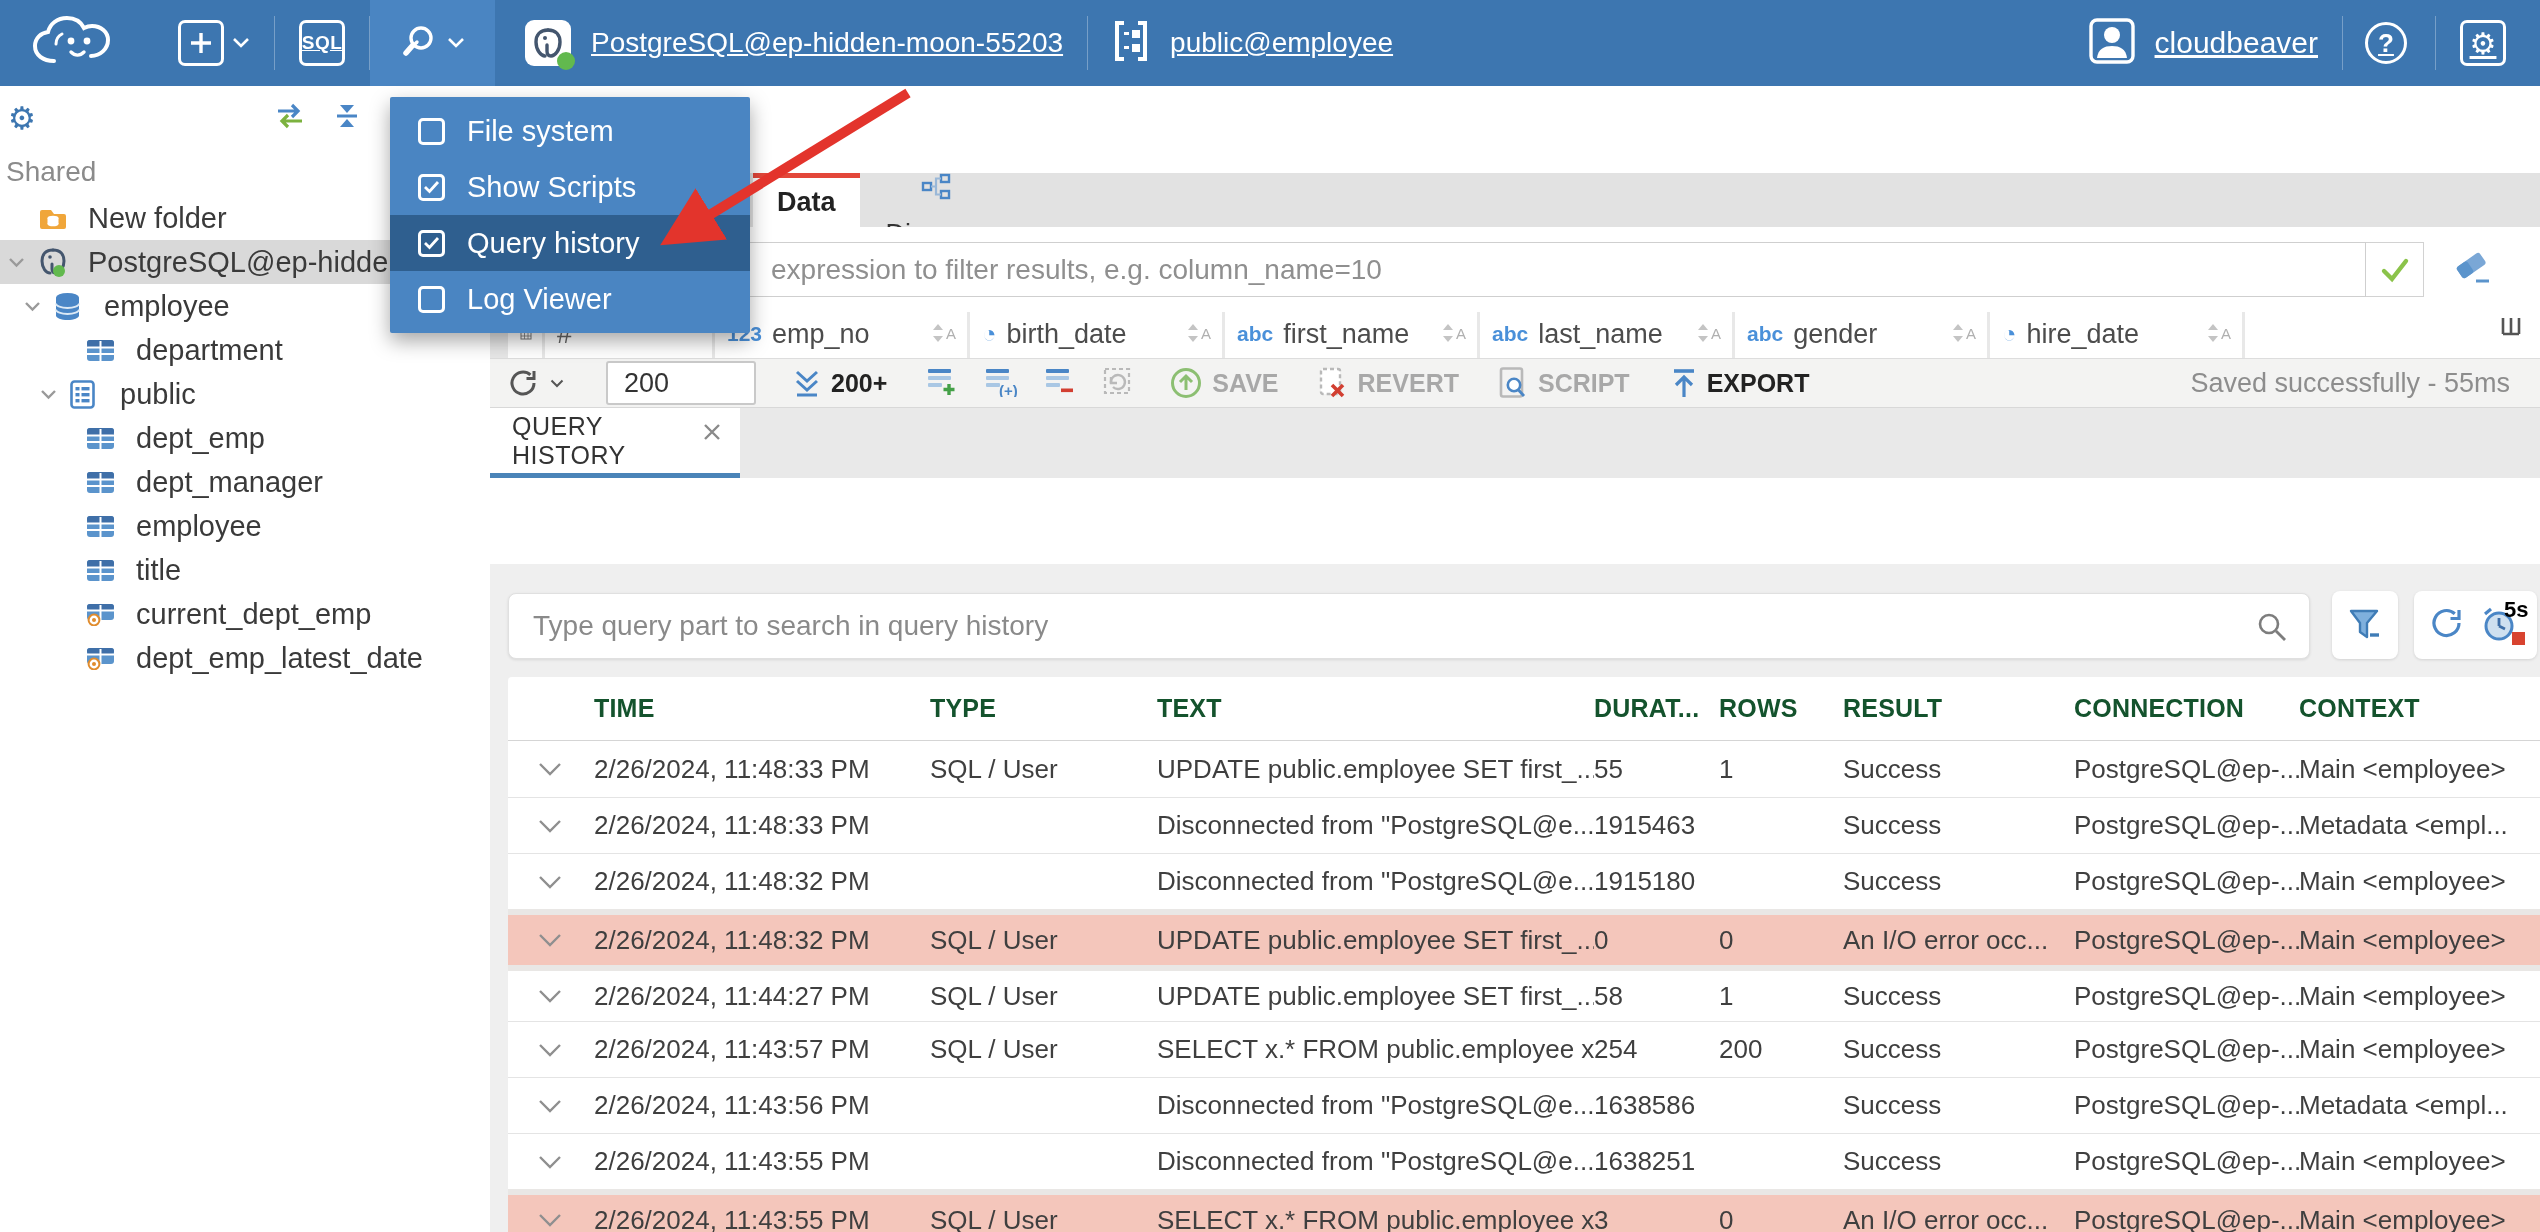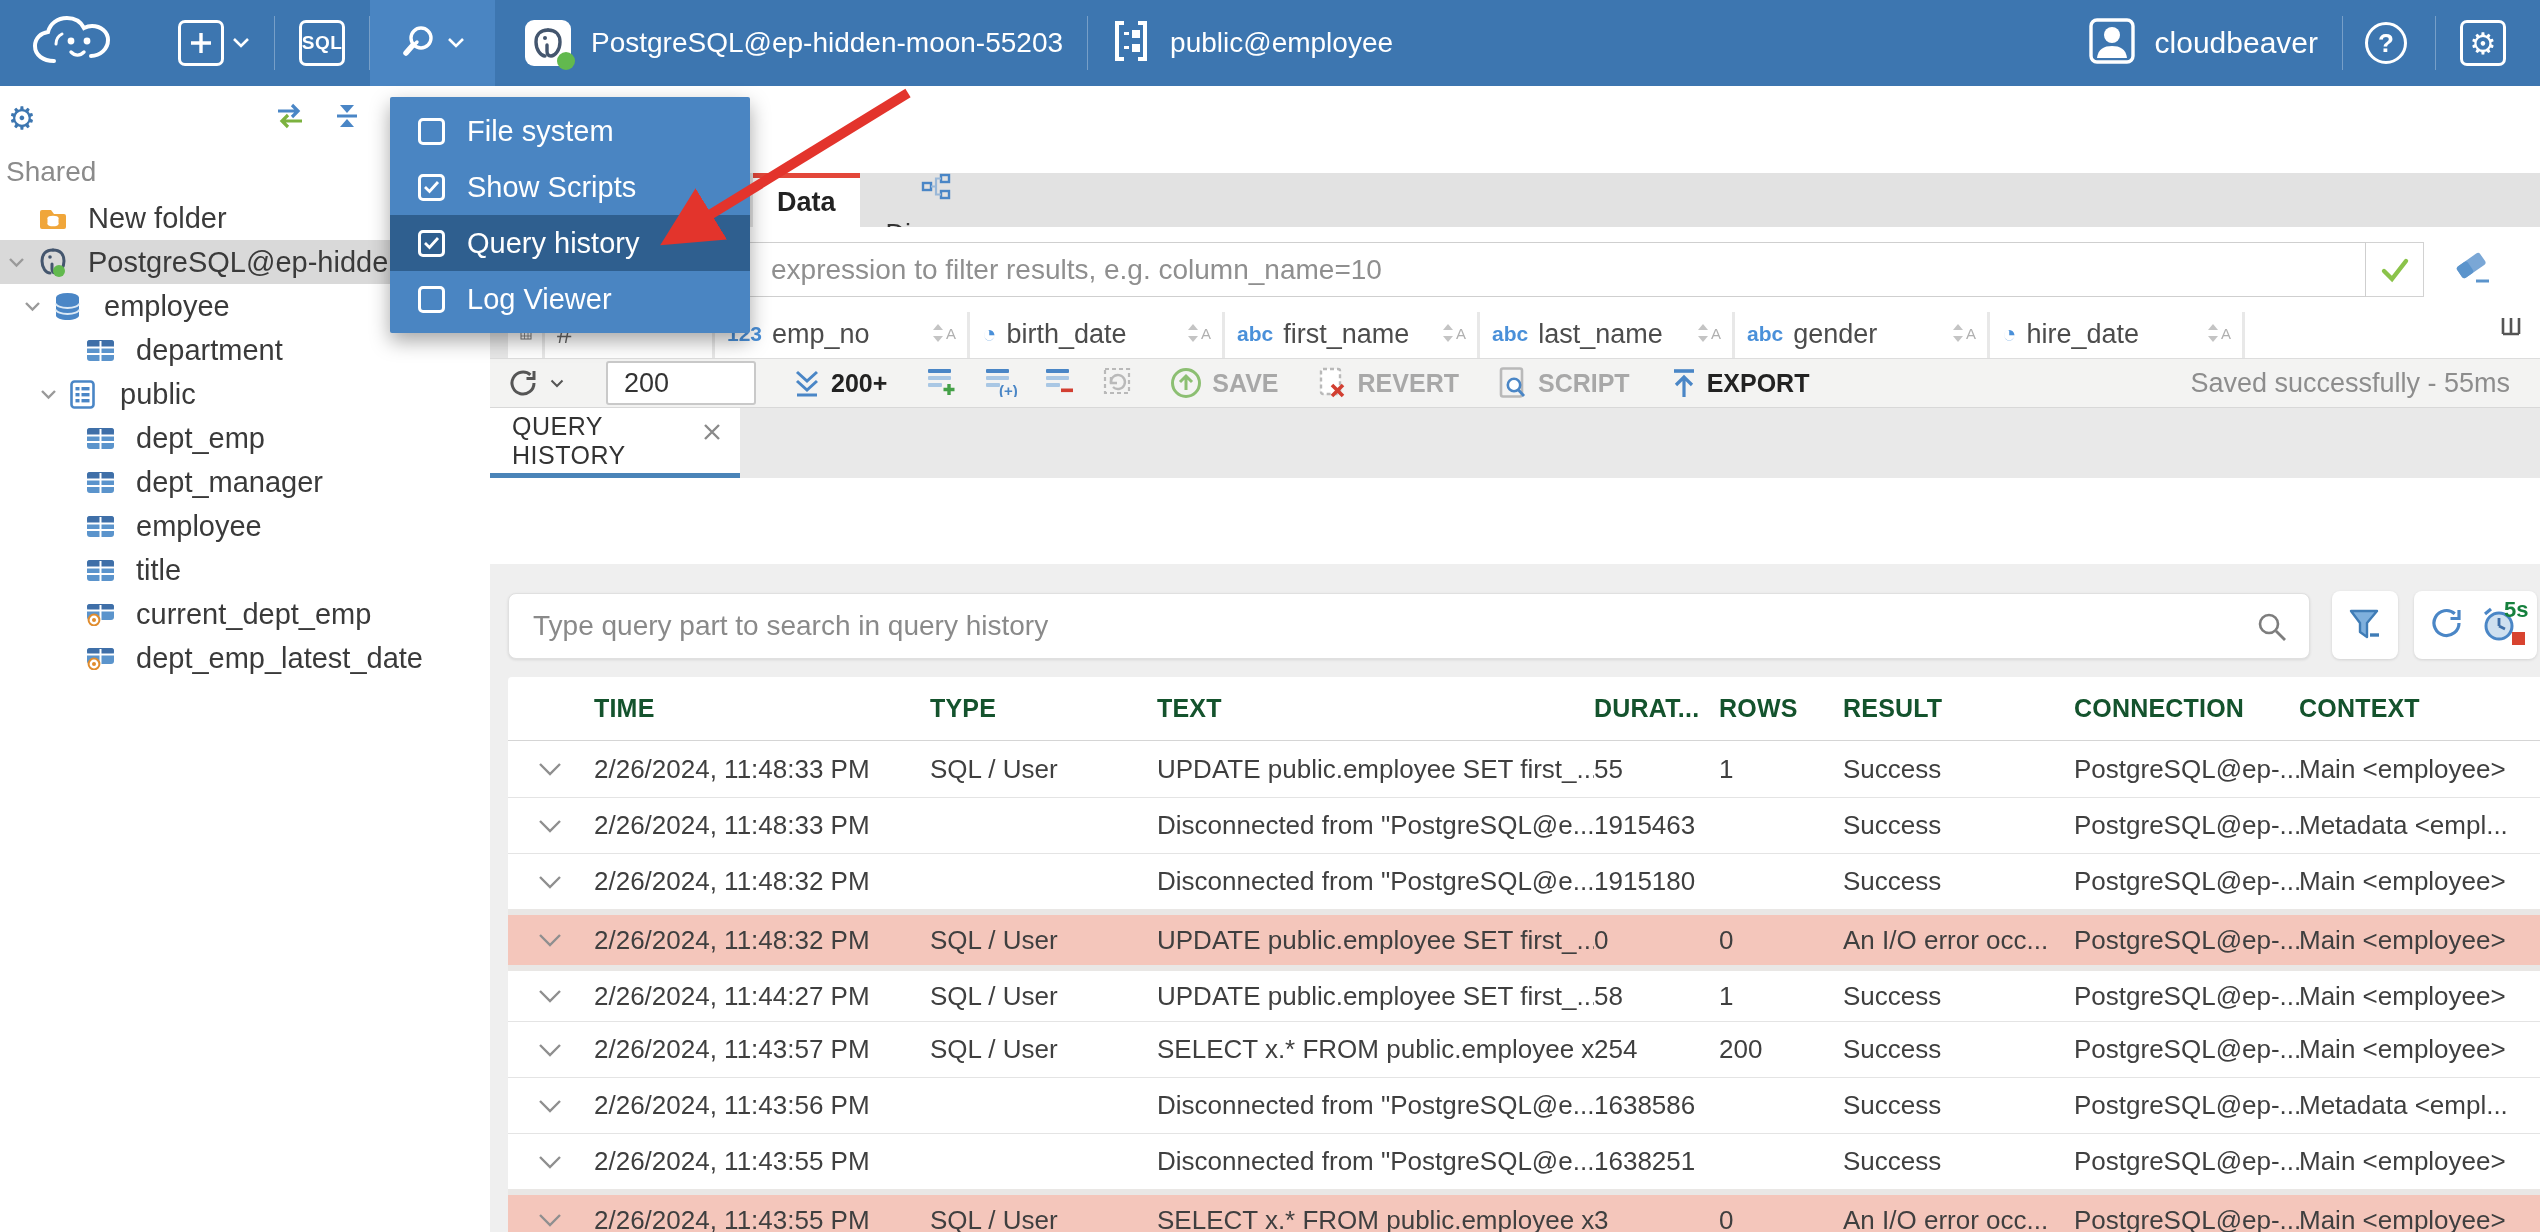--- a/index.html
+++ b/index.html
@@ -8,7 +8,7 @@
   .page { position:relative; width:2540px; height:1232px; overflow:hidden; background:#fff; }
 
   
-  .topbar { position:absolute; left:0; top:0; width:2540px; height:86px; background:#3d76b0; display:flex; align-items:center; color:#fff; }
+  .topbar { position:absolute; left:0; top:0; width:2540px; height:86px; background:#3d76b0; display:flex; align-items:center; color:#fff;text-decoration:underline; }
   .tb-div { width:1px; height:54px; background:rgba(255,255,255,.3); }
   .logo { margin-left:26px; display:flex; align-items:center; }
   .sq-btn { width:46px; height:46px; border:3px solid #fff; border-radius:7px; display:flex; align-items:center; justify-content:center; }

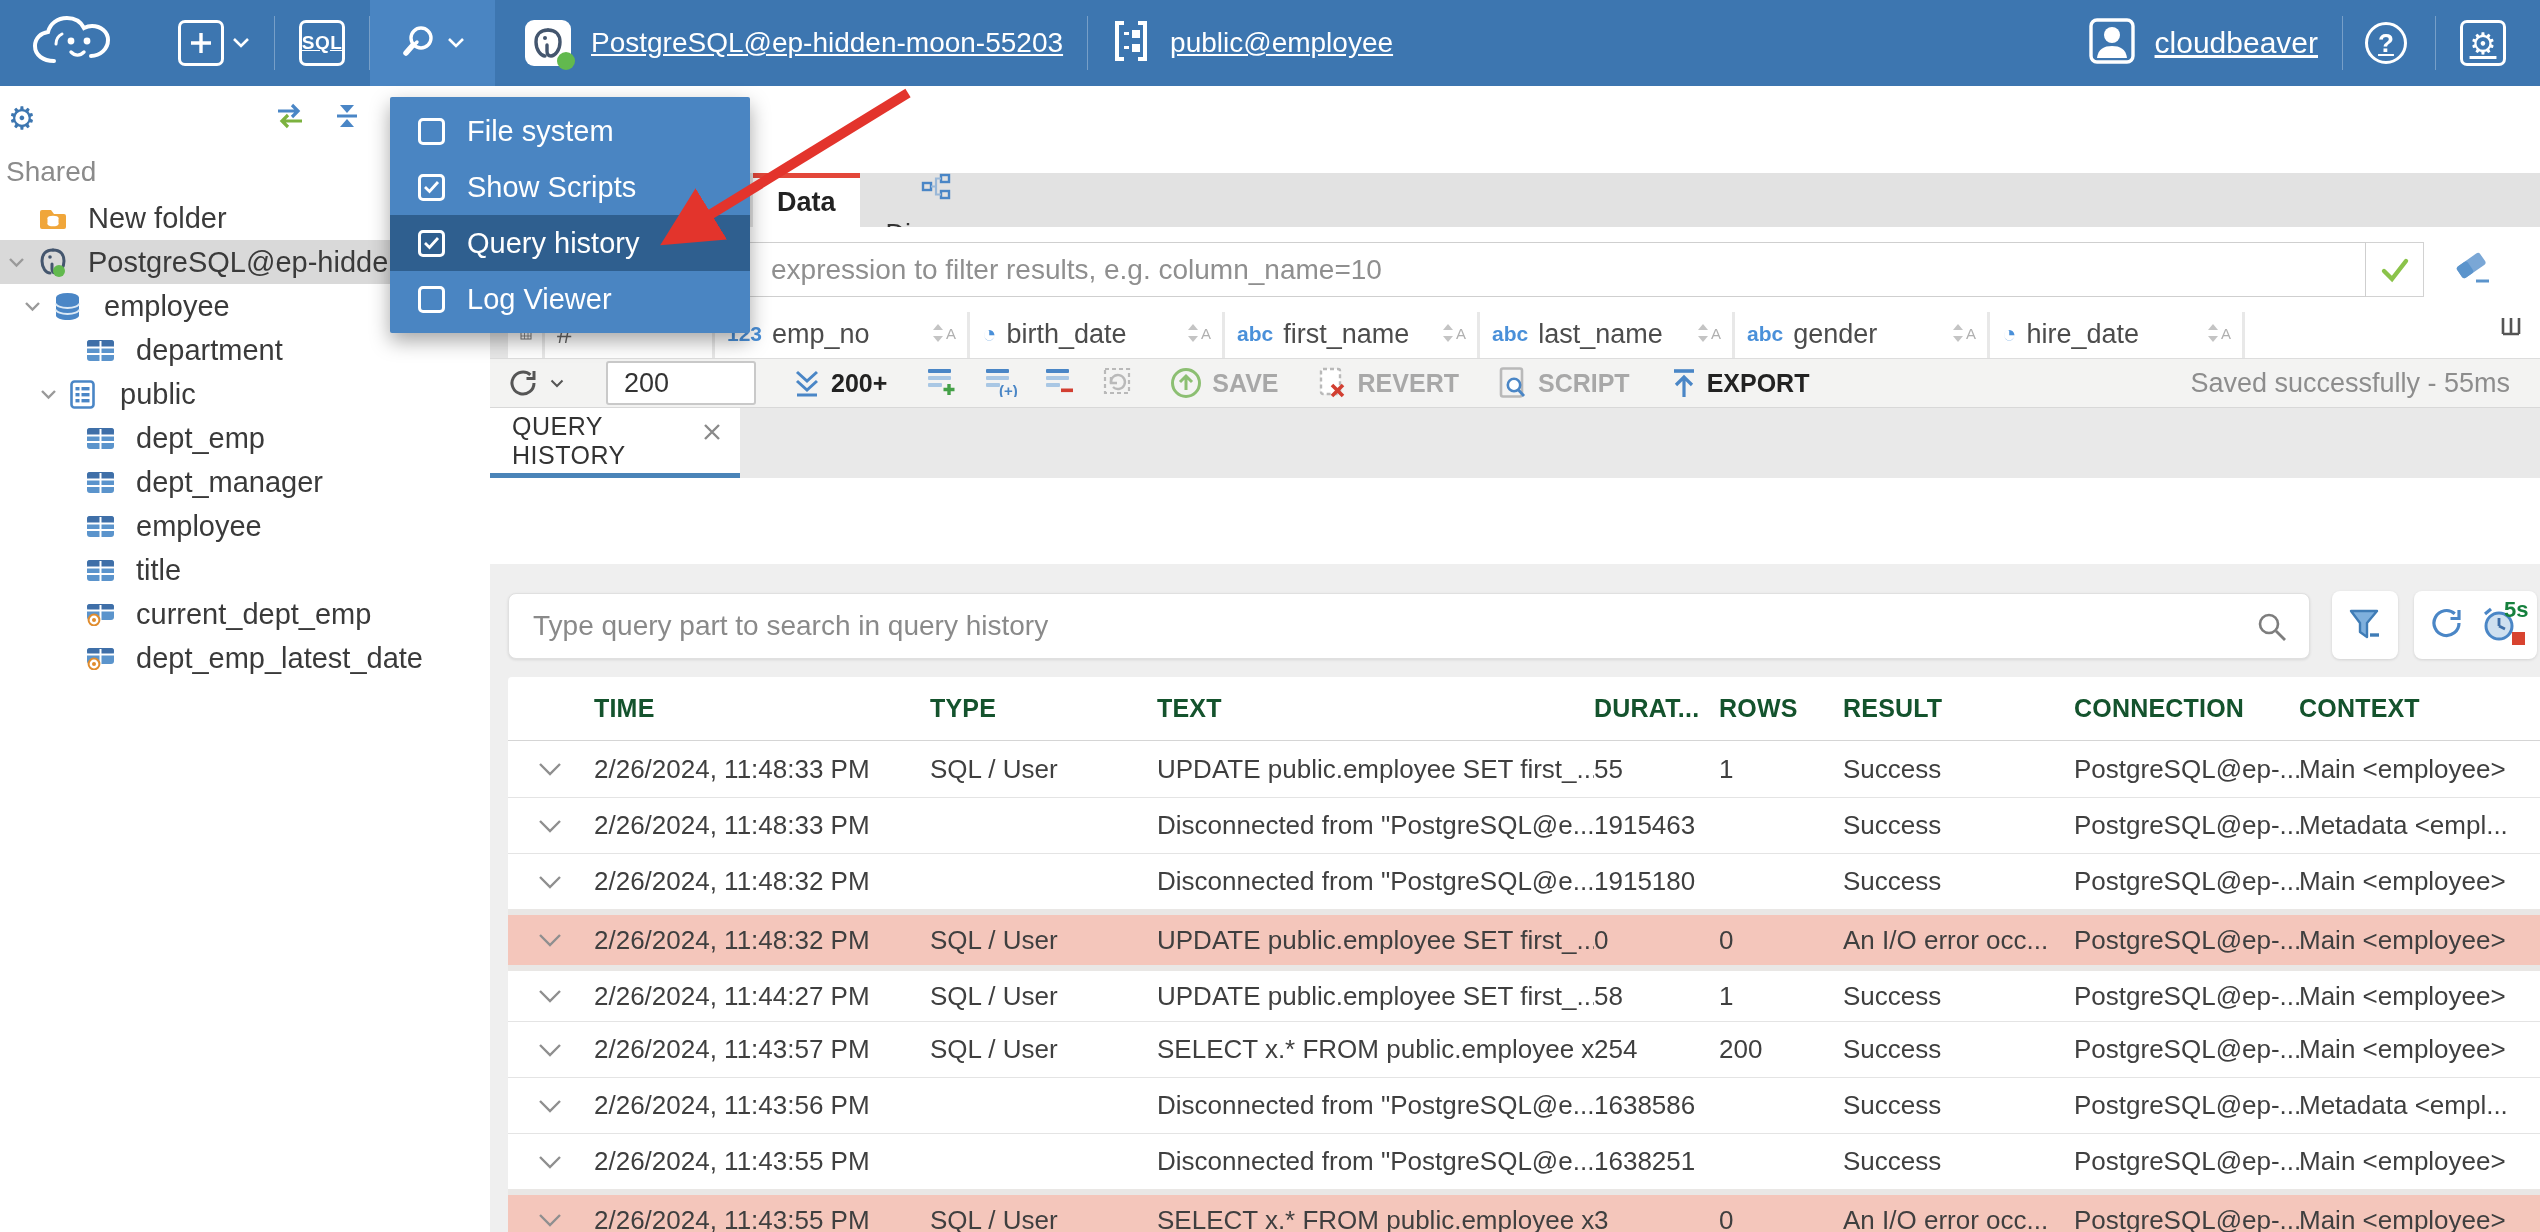--- a/index.html
+++ b/index.html
@@ -79,7 +79,7 @@
   .card-filter { left:1842px; width:66px; }
   .card-refresh { left:1924px; width:123px; gap:14px; }
   .timerbox { position:relative; width:44px; height:44px; }
-  .timer5s { position:absolute; right:-4px; top:-6px; font-size:22px; font-weight:bold; color:#15803d; }
+  .timer5s { position:absolute; right:-4px; top:-6px; font-size:22px; font-weight:bold; color:#000000; }
   .timer-red { position:absolute; right:0; bottom:2px; width:13px; height:13px; background:#d8432f; }
 
   

